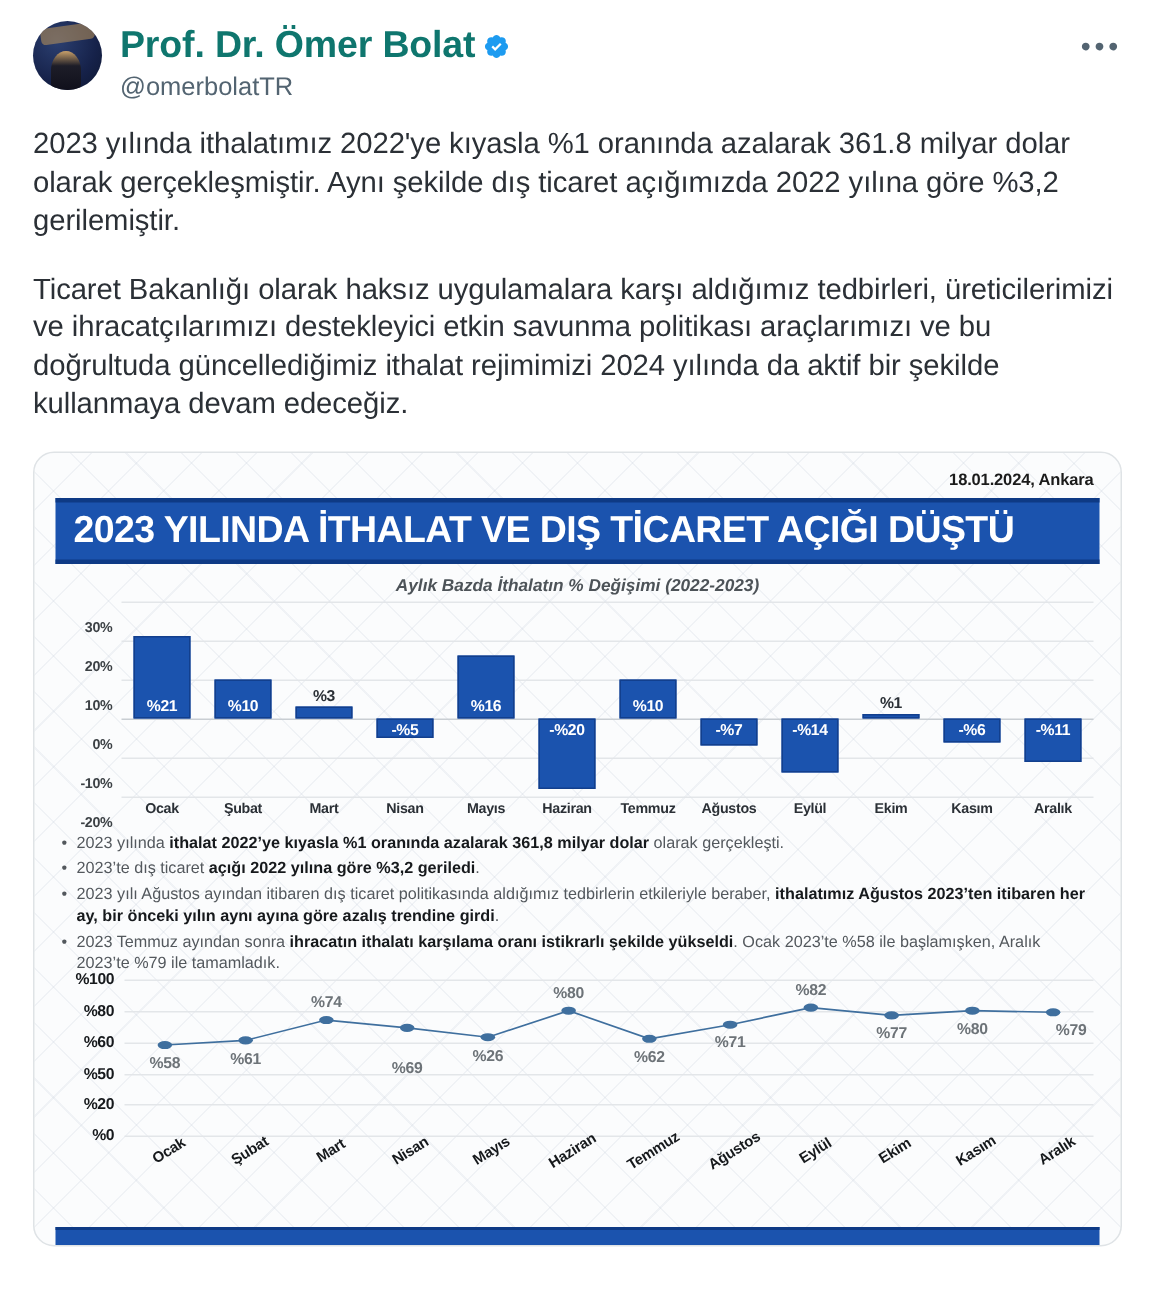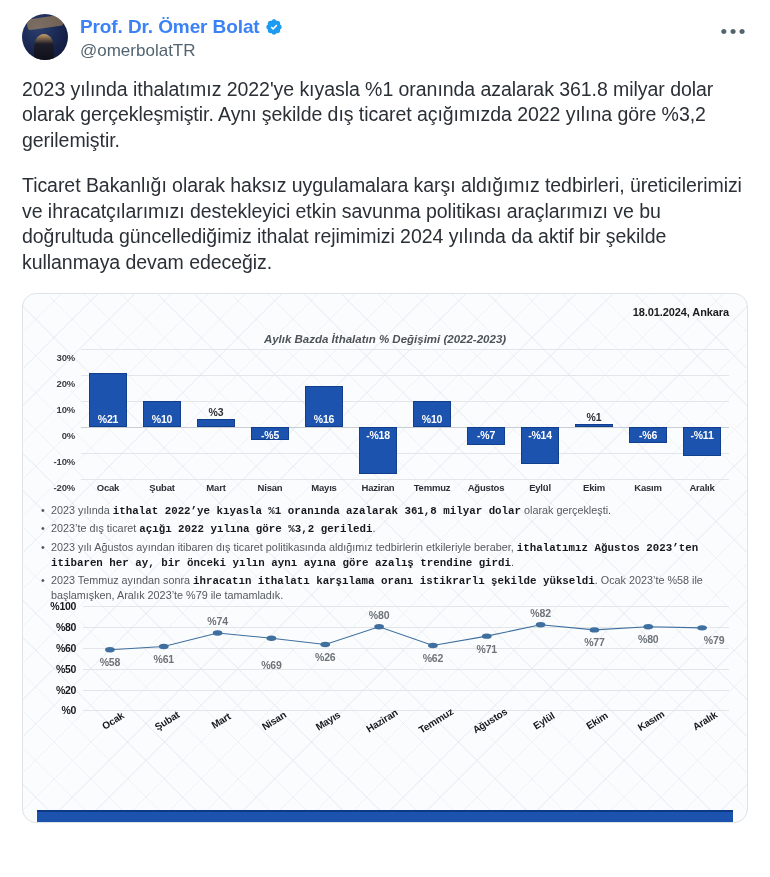--- a/index.html
+++ b/index.html
@@ -31,7 +31,7 @@
   }
   .names { padding-top:1px; }
   .name-row { display:flex; align-items:center; gap:5px; }
-  .display-name { font-size: 19px; font-weight: 700; letter-spacing:-.1px; color:#3b82f6; line-height:1.25; }
+  .display-name { font-size: 25px; font-weight: 700; letter-spacing:-.1px; color:#0f766e; line-height:1.25; }
   .verified { width:18px; height:18px; flex:0 0 18px; display:block; }
   .handle { font-size: 17px; color:#536471; line-height:1.35; margin-top:1px; }
   .more-btn {

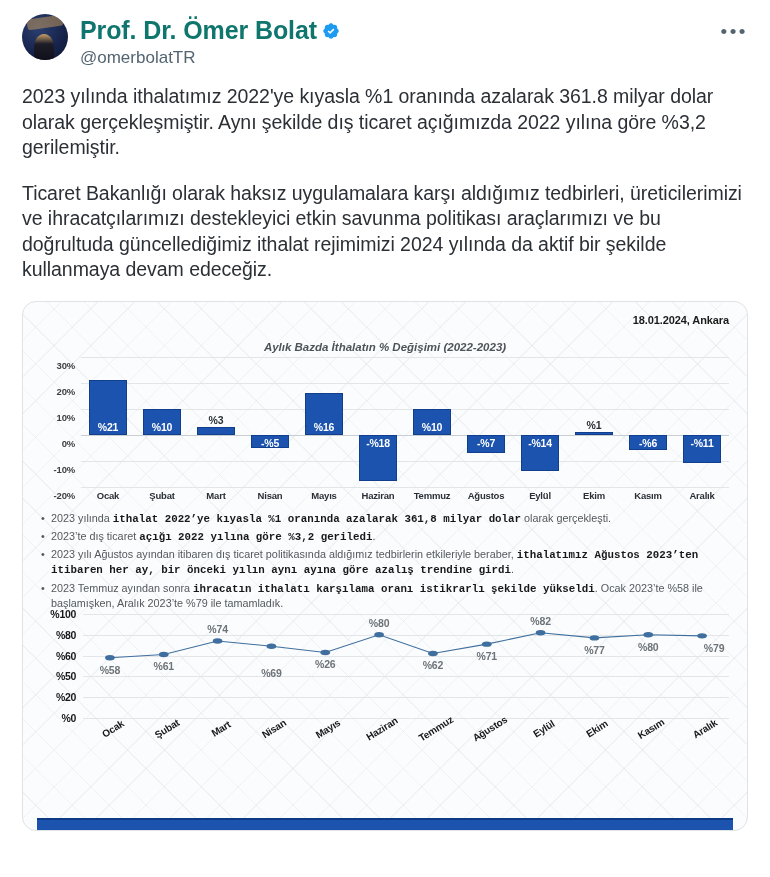--- a/index.html
+++ b/index.html
@@ -164,6 +164,7 @@
 
 <div class="card">
   <div class="card-date">18.01.2024, Ankara</div>
+  <div class="banner">2023 YILINDA İTHALAT VE DIŞ TİCARET AÇIĞI DÜŞTÜ</div>
 
   <div class="bar-title">Aylık Bazda İthalatın % Değişimi (2022-2023)</div>
 

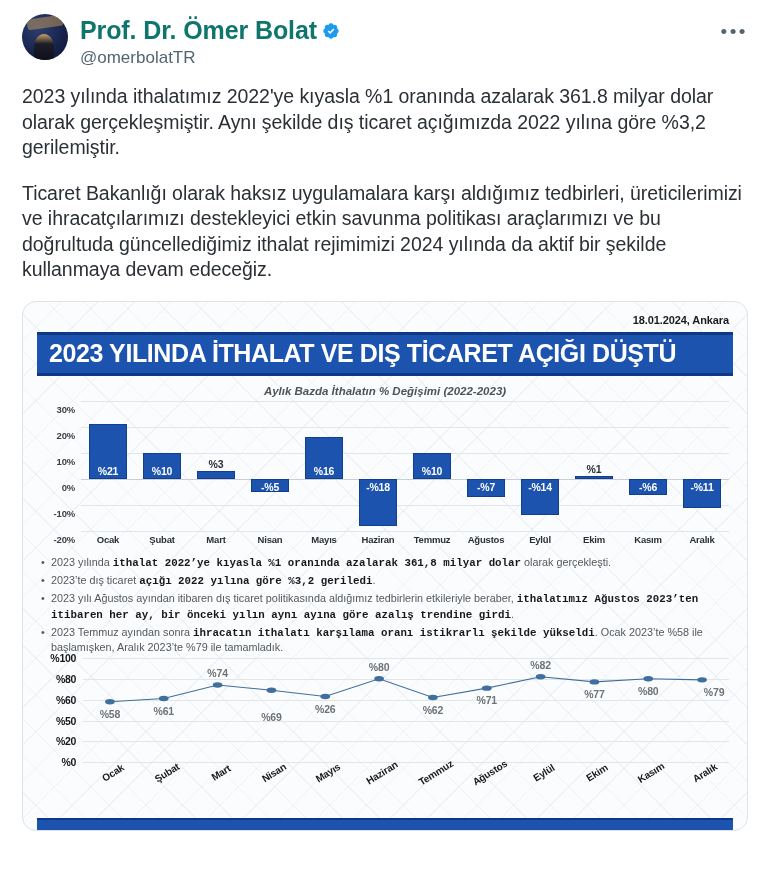--- a/index.html
+++ b/index.html
@@ -78,7 +78,7 @@
     margin: 9px 0 4px 0; font-weight:600;
   }
   .barchart { position: relative; height: 150px; margin: 0 16px 0 16px; }
-  .bc-yaxis { position:absolute; left:0; top:8px; width: 40px; height: 130px; }
+  .bc-yaxis { position:absolute; left:0; top:18px; width: 40px; height: 130px; }
   .bc-ylab {
     position:absolute; right: 4px; font-size: 9.5px; font-weight:700; color:#3c4145;
     transform: translateY(-50%); letter-spacing:-.2px;

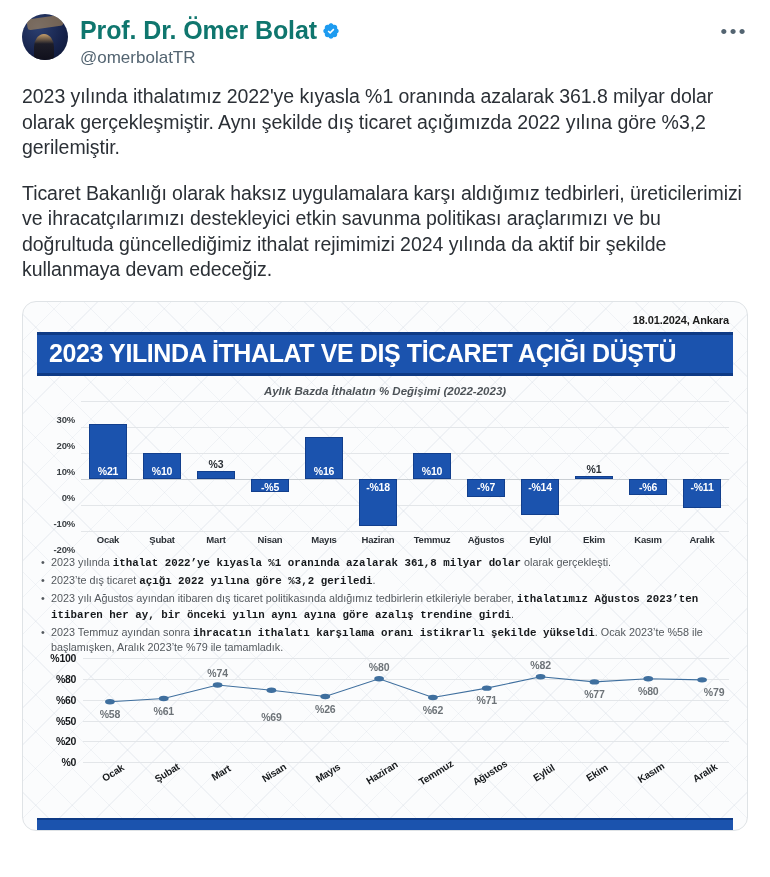--- a/index.html
+++ b/index.html
@@ -207,7 +207,7 @@
           </div>
           <div class="bcol">
             <div class="bar neg" style="top: 78px; height: 46.8px;"></div>
-            <div class="bval" style="top: 80px;">-%18</div>
+            <div class="bval" style="top: 80px;">-%20</div>
           </div>
           <div class="bcol">
             <div class="bar pos" style="bottom: 52px; height: 26px;"></div>

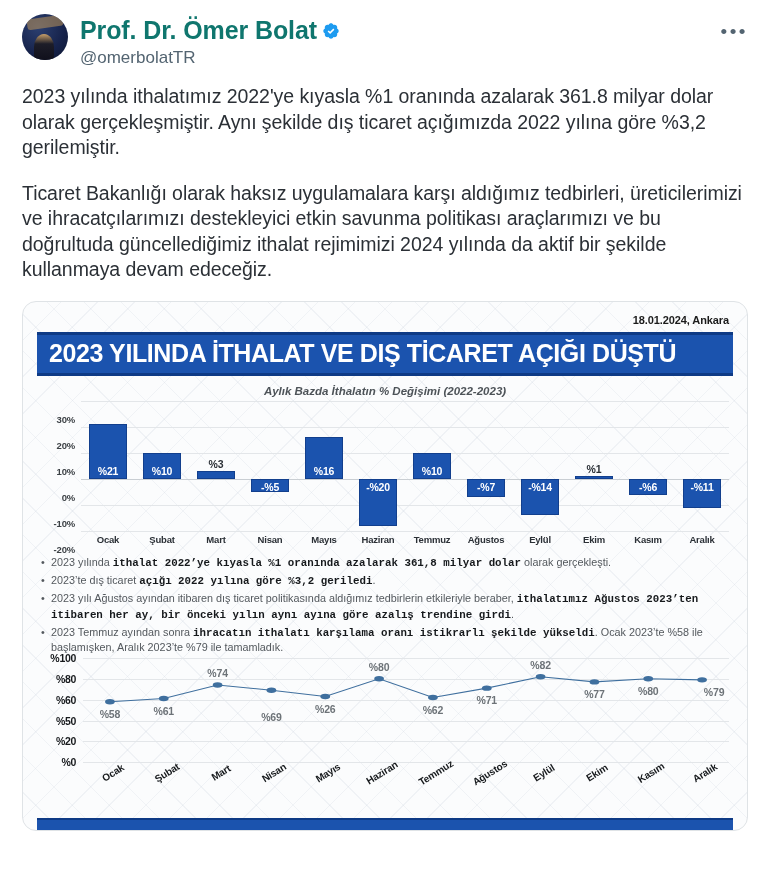--- a/index.html
+++ b/index.html
@@ -110,7 +110,7 @@
   .bullets { margin: 4px 18px 0 18px; }
   .bullet { display:flex; font-size: 10.8px; line-height: 14.2px; color:#53585d; margin-bottom: 3px; }
   .dot { flex:0 0 10px; color:#53585d; }
-  .bullet b { color:#16191c; font-weight: 800; font-family: Liberation Mono, monospace; }
+  .bullet b { color:#16191c; font-weight: 800; }
 
   
   .linechart { position:relative; height: 148px; margin: 4px 16px 0 16px; }

